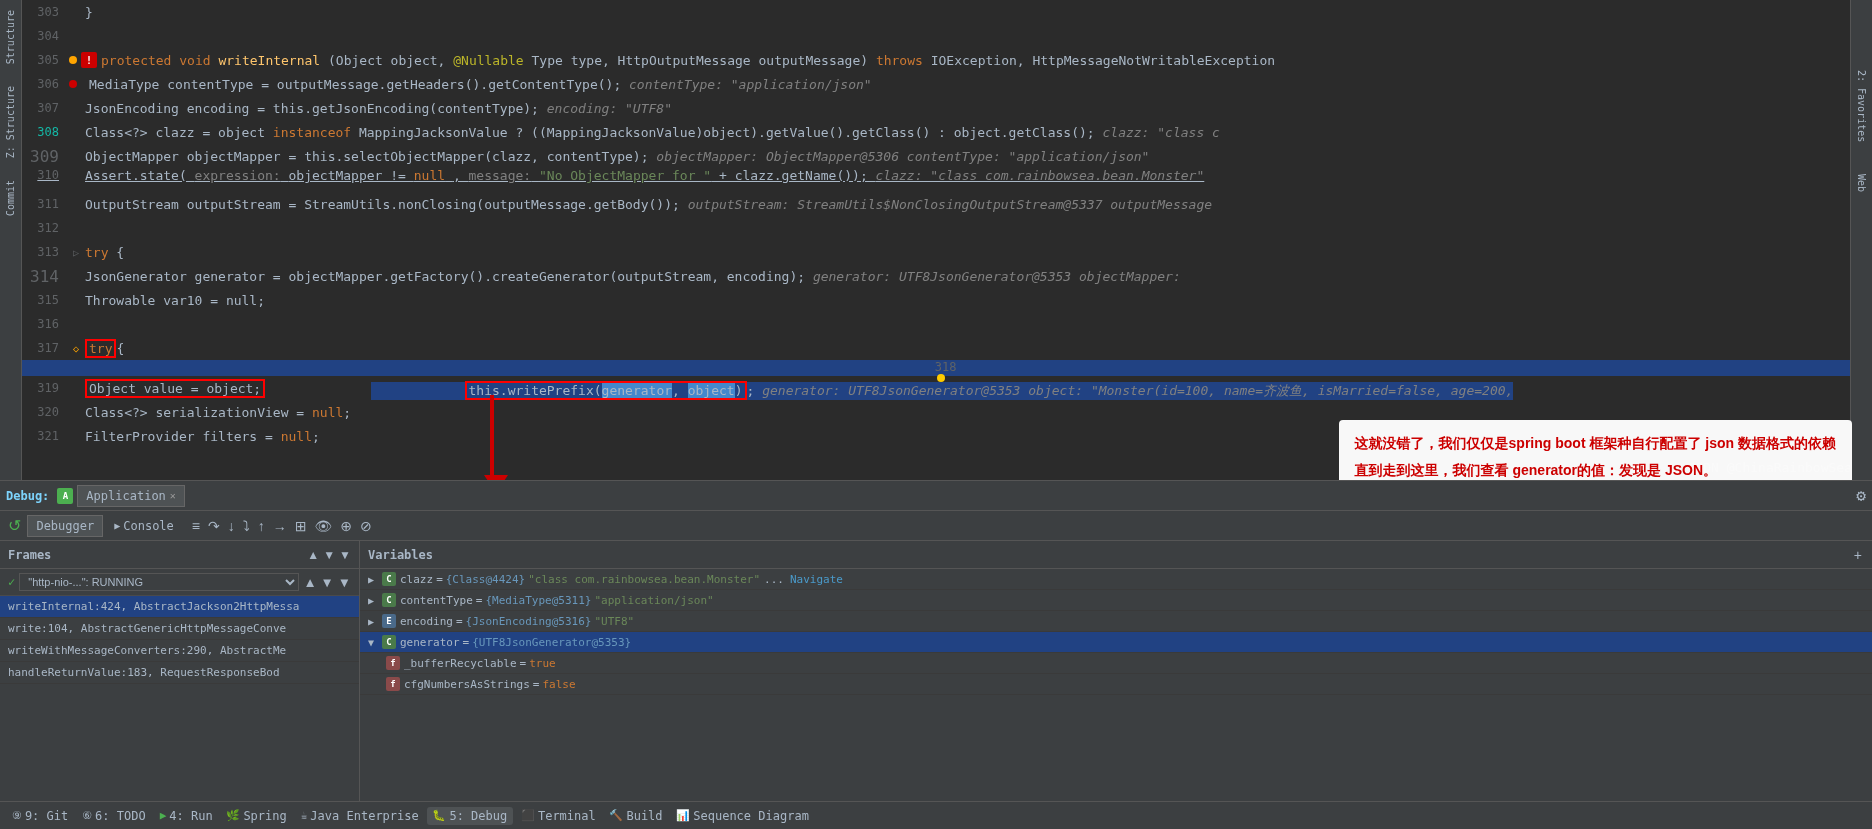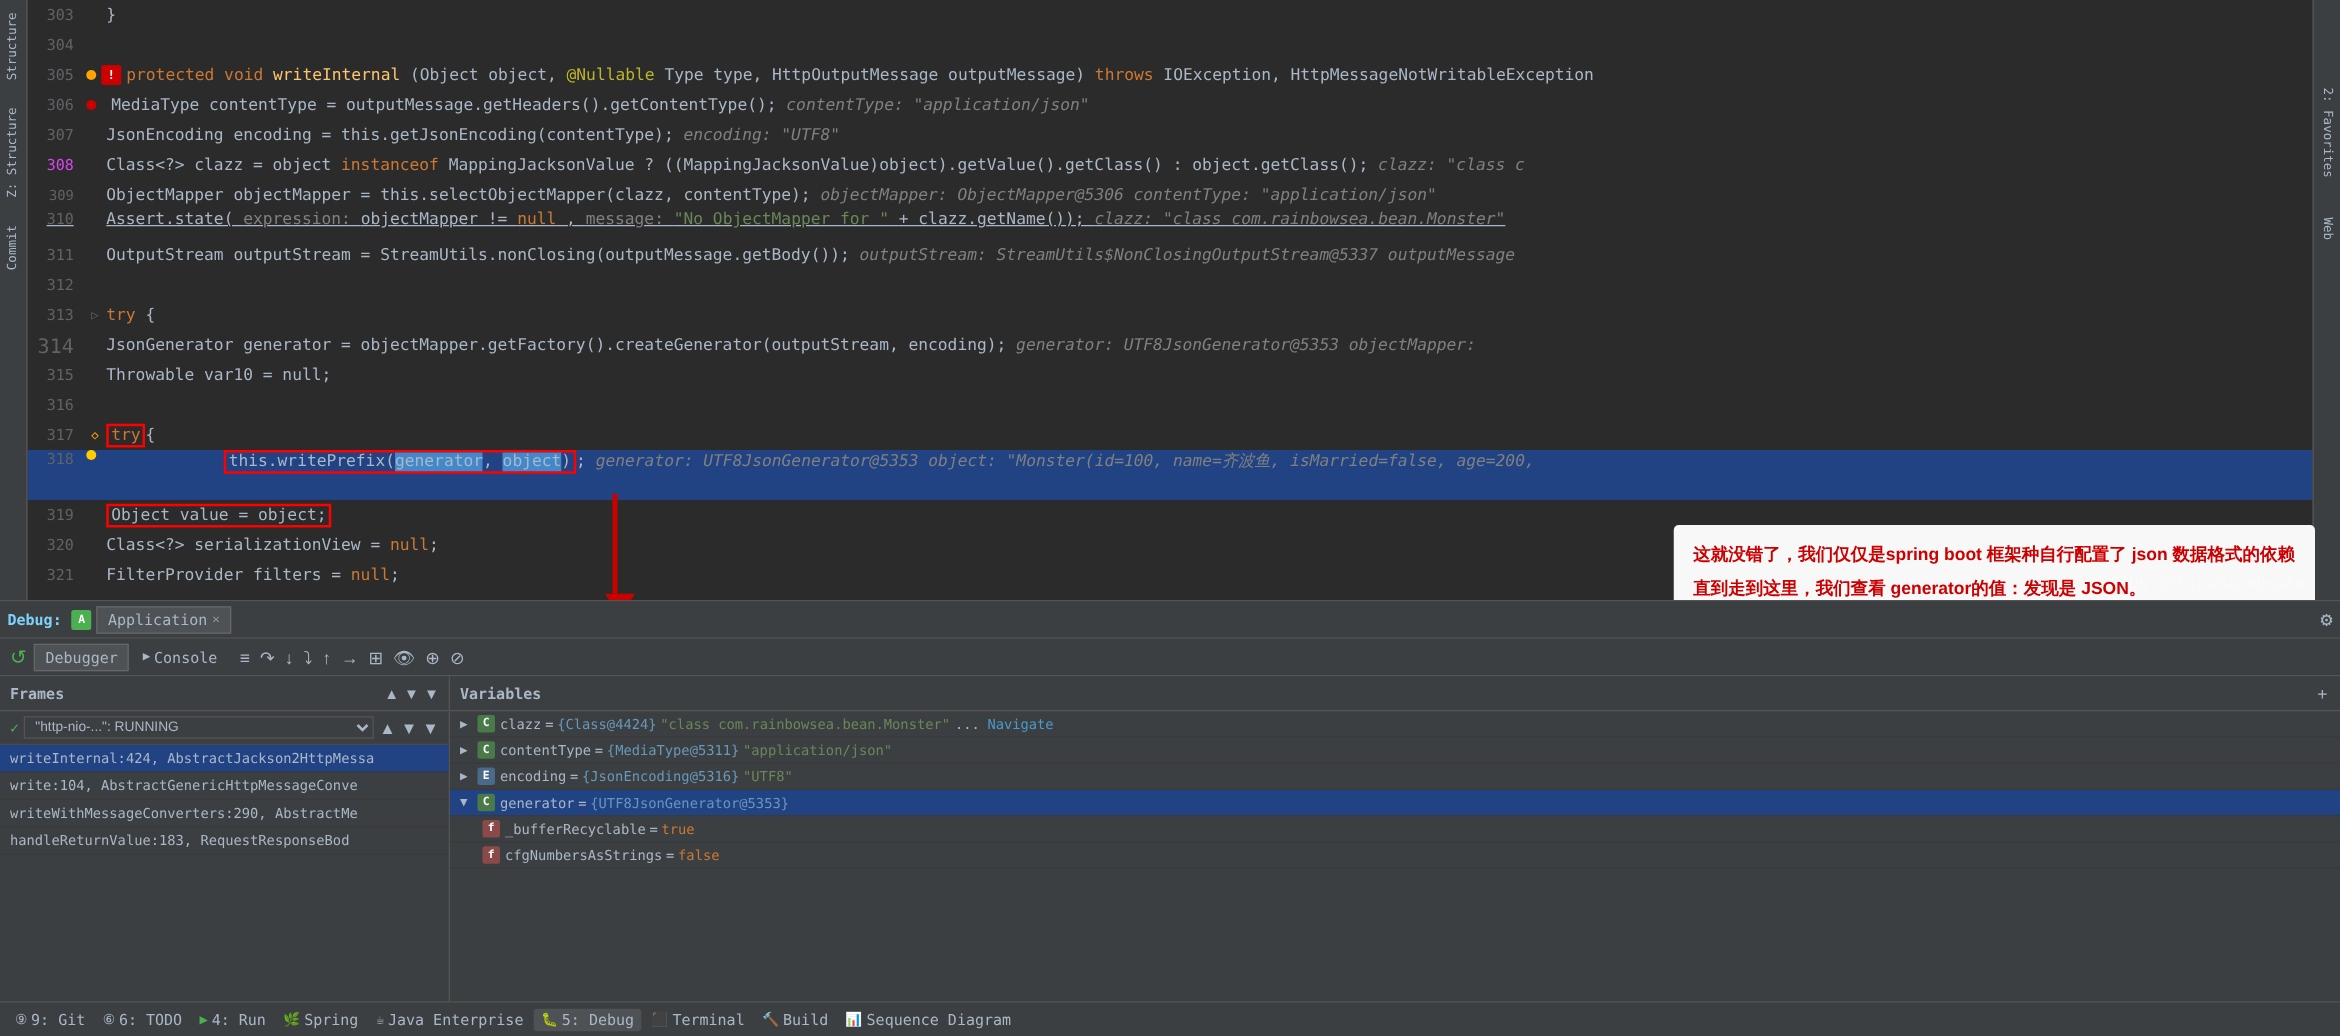--- a/index.html
+++ b/index.html
@@ -68,7 +68,7 @@
       </div>
 
       <div style="display:flex; height:24px; align-items:center;">
-        <span style="min-width:45px; text-align:right; color:#d946ef; font-size:12px; padding-right:8px;">308</span>
+        <span style="min-width:45px; text-align:right; color:#14b8a6; font-size:12px; padding-right:8px;">308</span>
         <span style="width:18px;"></span>
         <span>
           <span style="color:#a9b7c6;">Class&lt;?&gt; clazz = object </span>

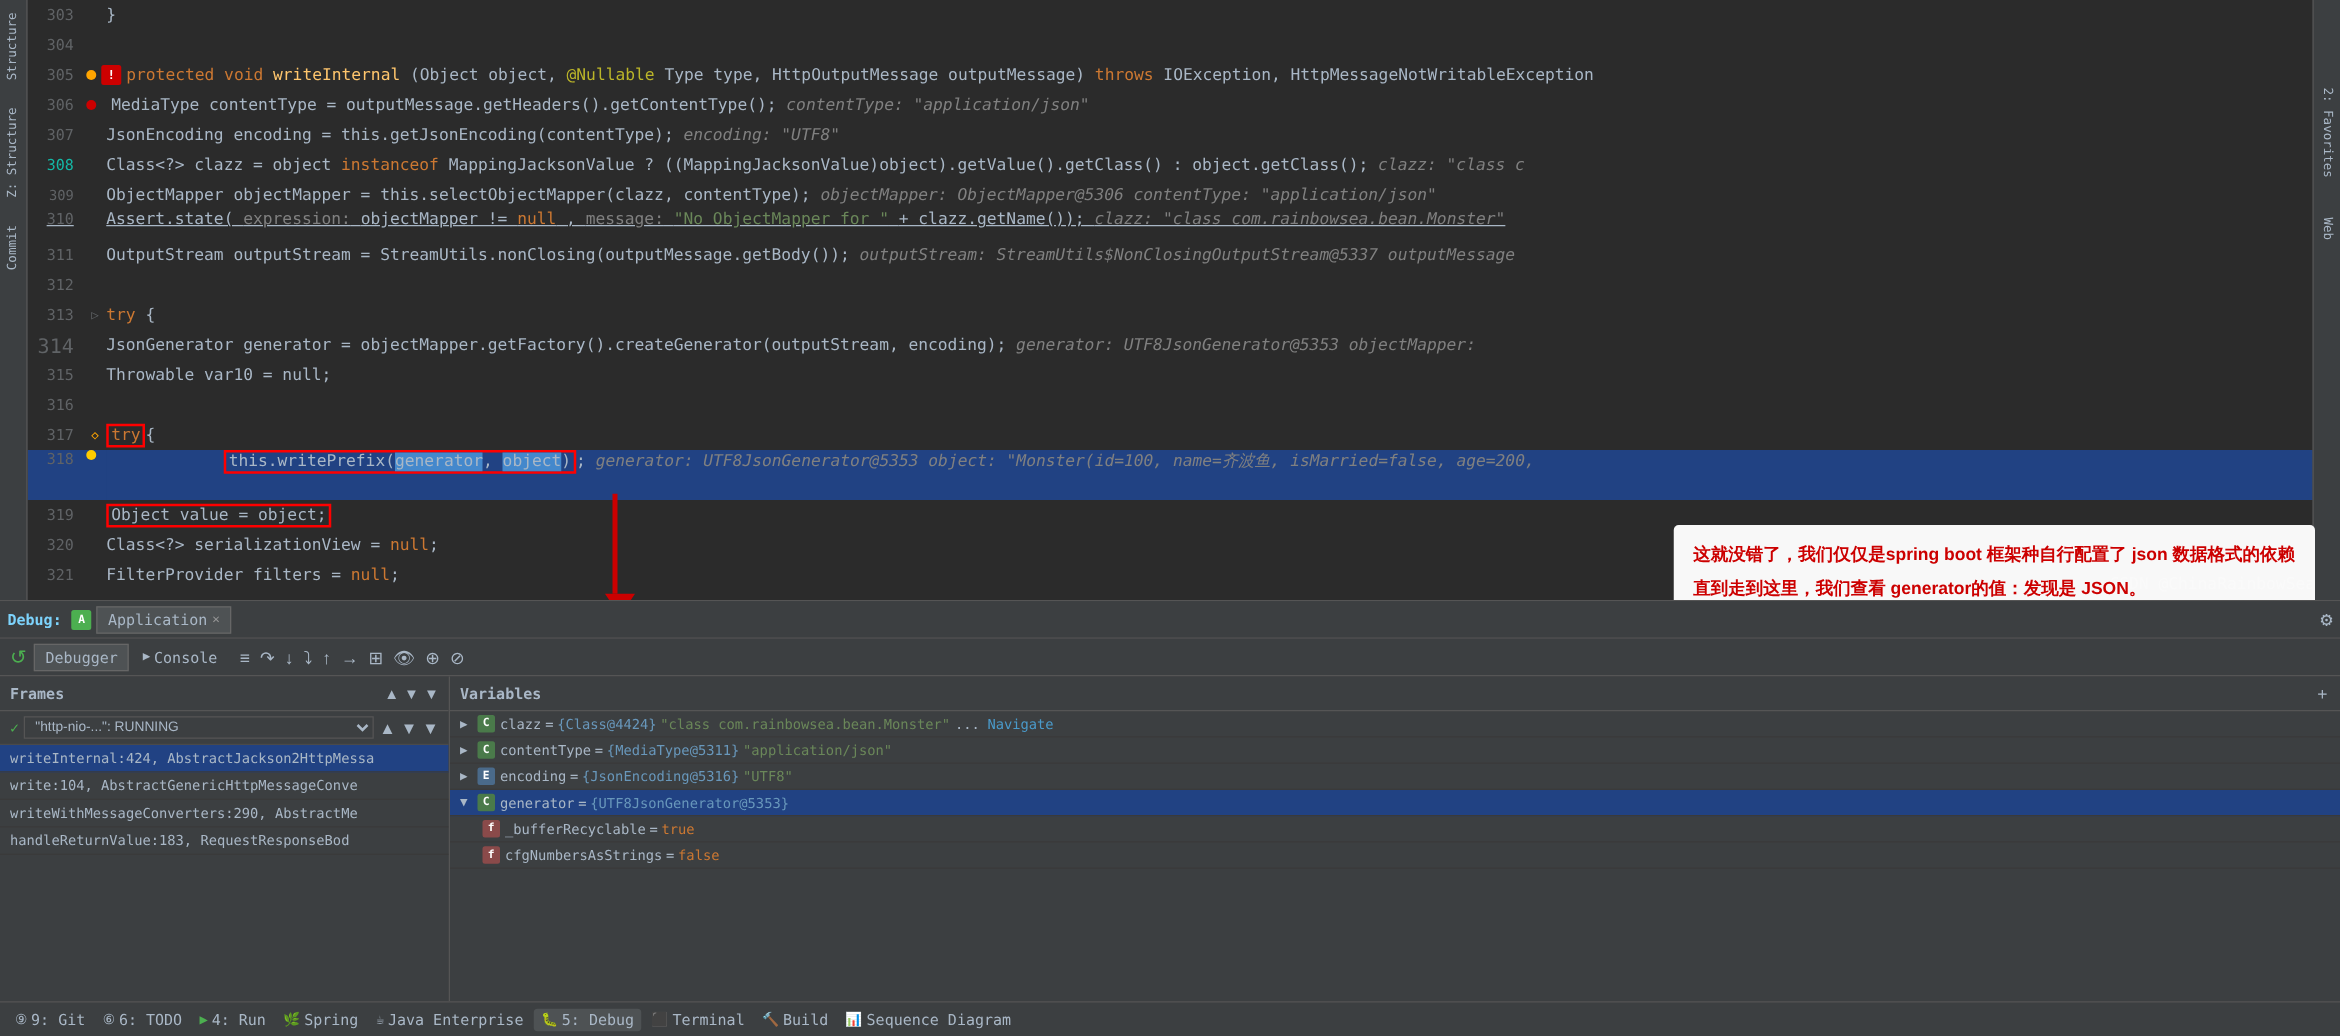--- a/index.html
+++ b/index.html
@@ -79,7 +79,7 @@
       </div>
 
       <div style="display:flex; height:24px; align-items:center;">
-        <span style="min-width:45px; text-align:right; color:#606366; font-size:11px; padding-right:8px;">309</span>
+        <span style="min-width:45px; text-align:right; color:#606366; font-size:16px; padding-right:8px;">309</span>
         <span style="width:18px;"></span>
         <span>
           <span style="color:#a9b7c6;">ObjectMapper objectMapper = this.selectObjectMapper(clazz, contentType); </span>

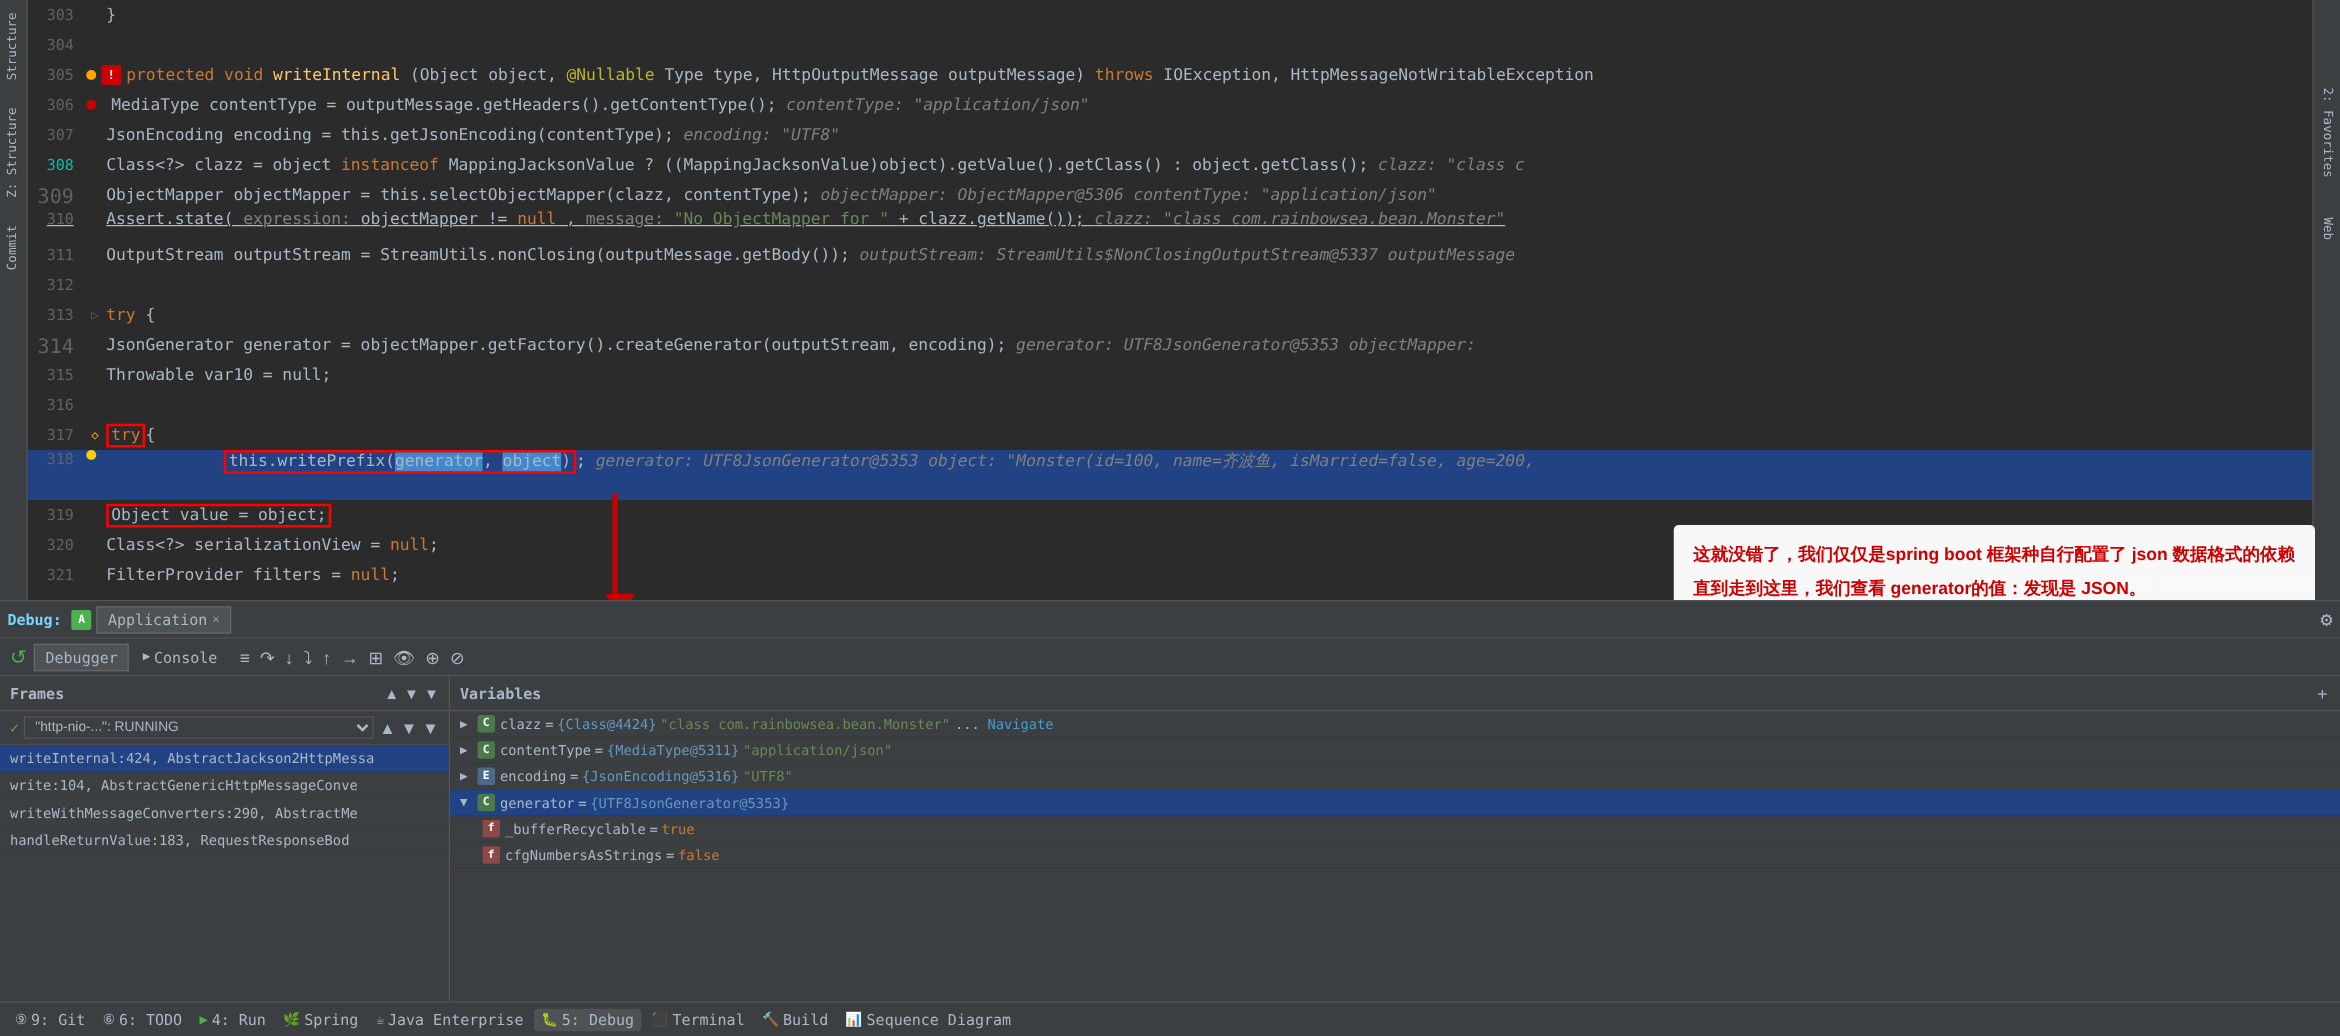--- a/index.html
+++ b/index.html
@@ -151,7 +151,7 @@
         <span style="color:#a9b7c6;"> {</span>
       </div>
 
-      <div style="display:flex; height:40px; background:#214283;">
+      <div style="display:flex; height:16px; align-items:center; background:#214283;flex-direction:column;">
         <span style="min-width:45px; text-align:right; color:#606366; font-size:12px; padding-right:8px;">318</span>
         <span style="width:8px; height:8px; border-radius:50%; background:#ffcc00; margin-right:4px; margin-left:2px; flex-shrink:0;"></span>
         <span style="width:4px;"></span>

